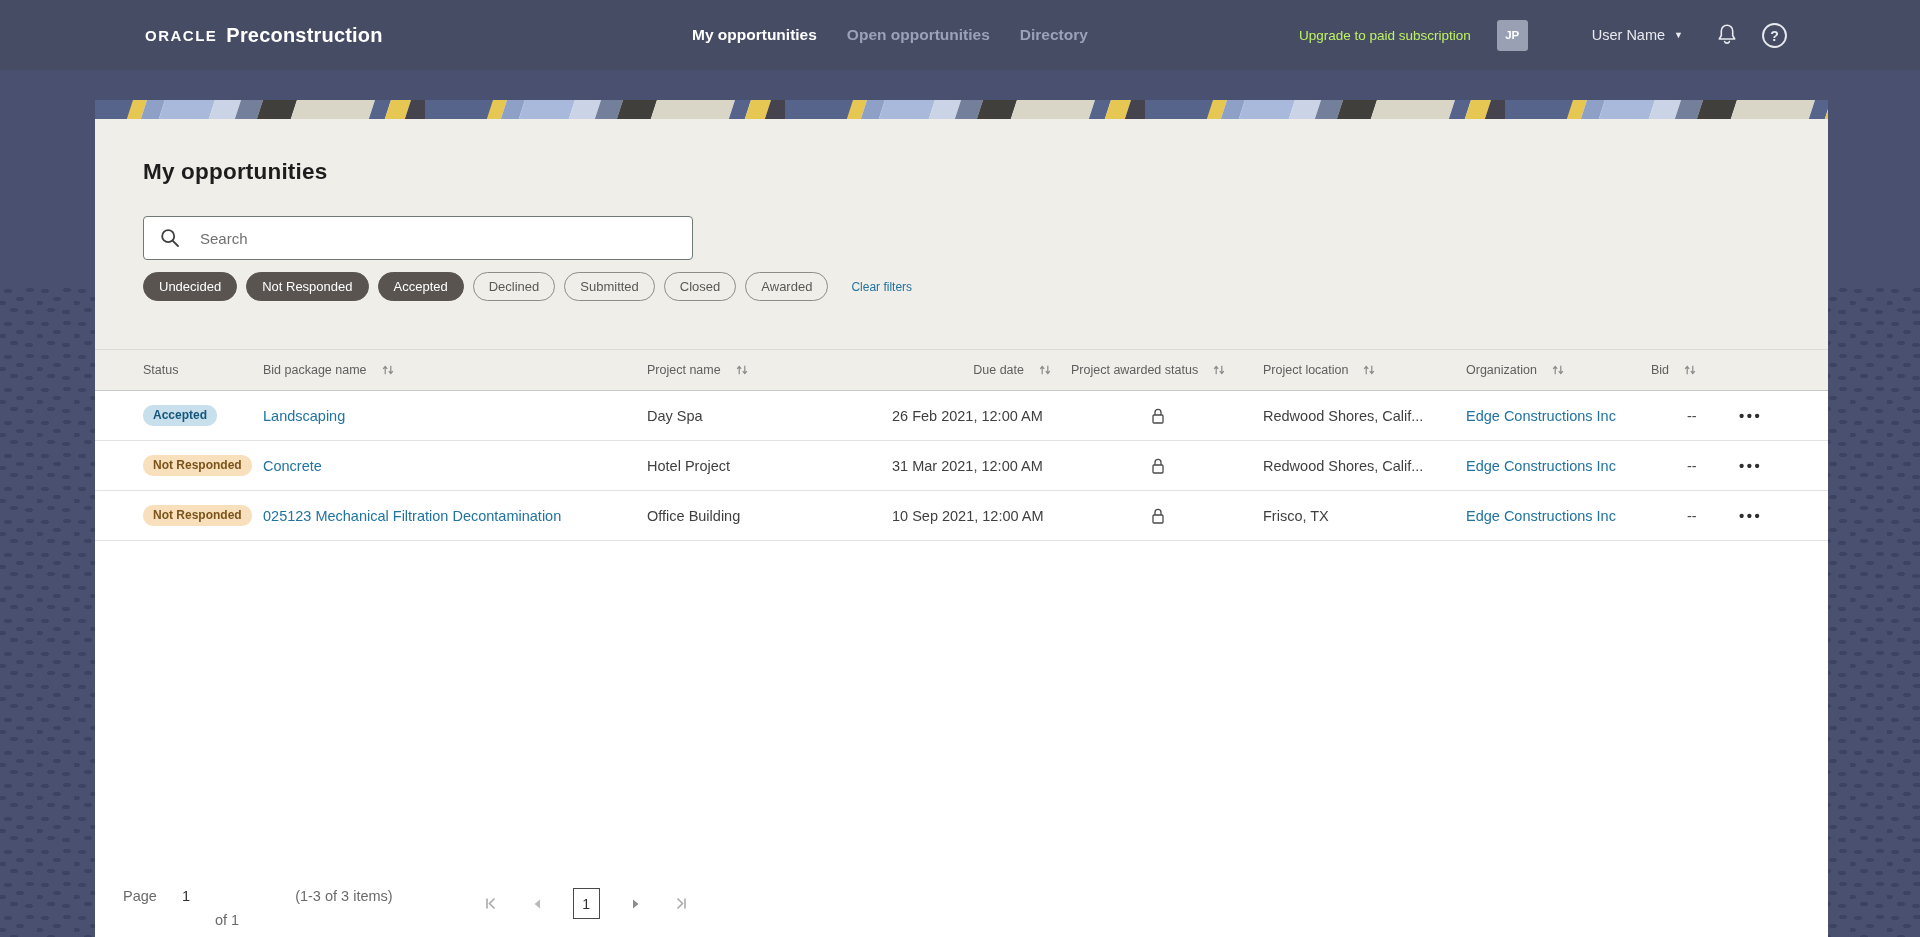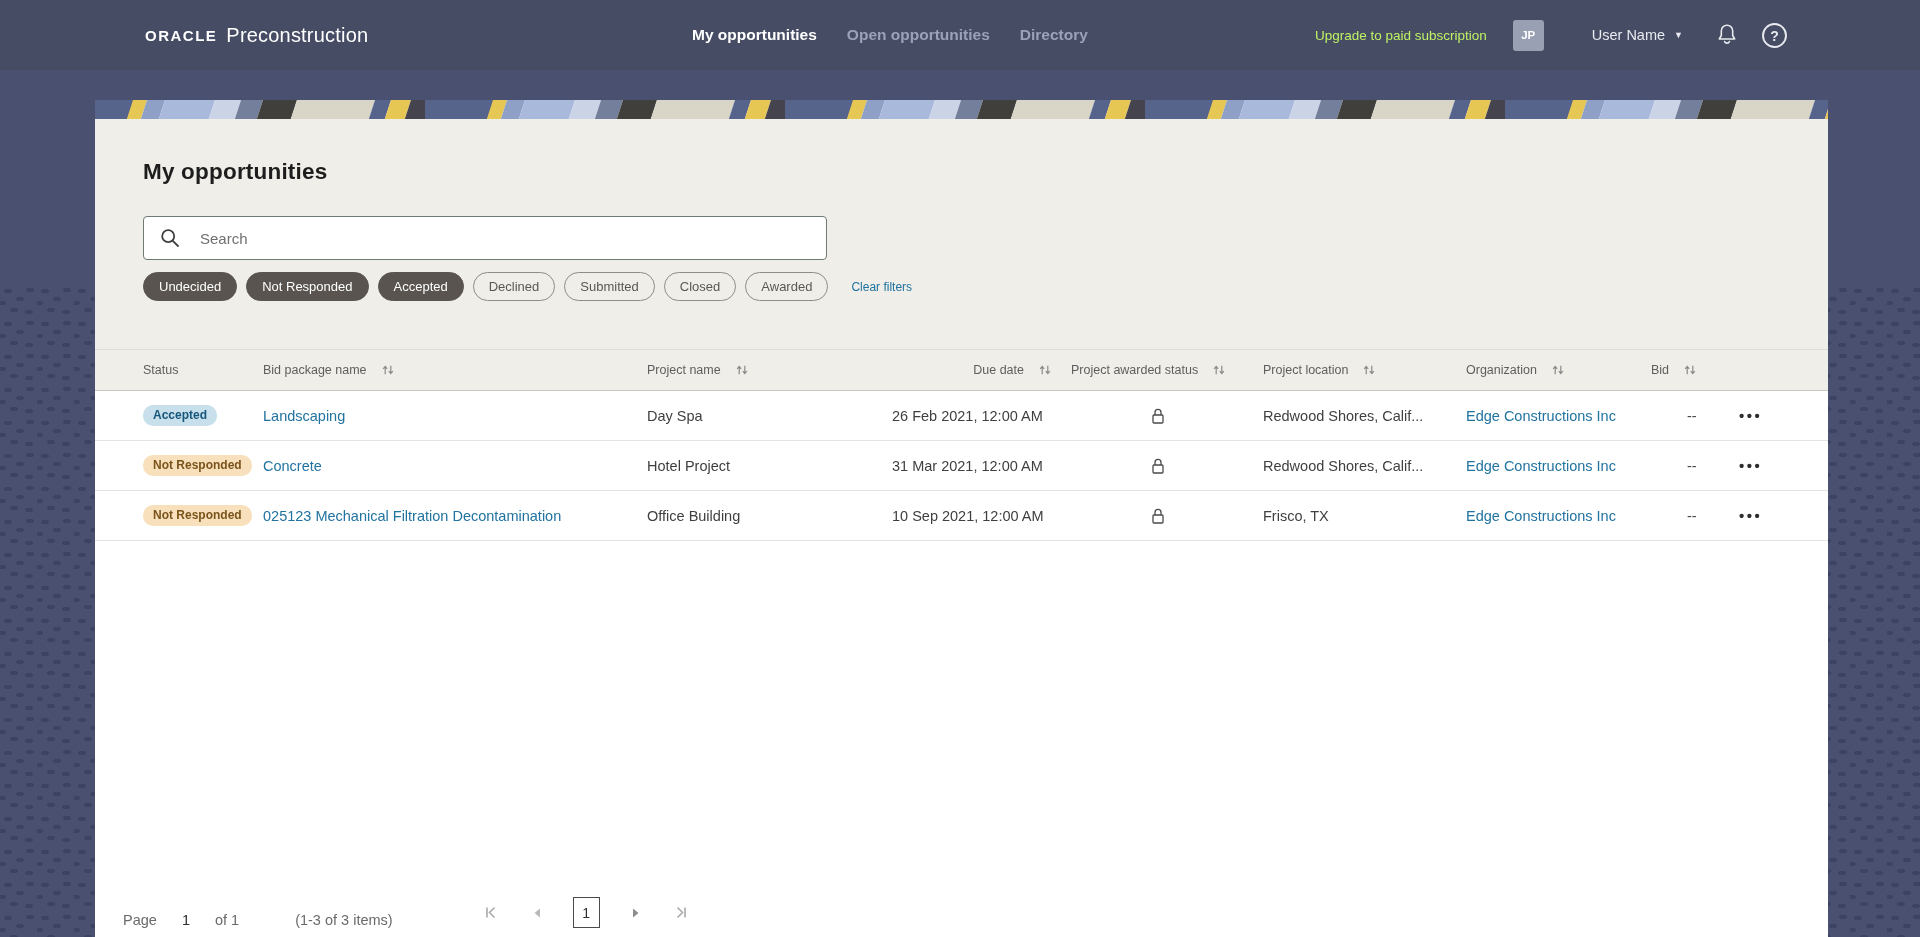--- a/index.html
+++ b/index.html
@@ -34,7 +34,7 @@
     display: flex; align-items: center; color: #fff;
   }
   .brand .oracle { font-size: 15px; font-weight: 800; letter-spacing: 1.5px; }
-  .brand .product { font-size: 20px; font-weight: 400; margin-left: 9px; letter-spacing: 0.2px; }
+  .brand .product { font-size: 20px; font-weight: 700; margin-left: 9px; letter-spacing: 0.2px; }
   .topnav {
     position: absolute; left: 692px; top: 0; height: 70px;
     display: flex; align-items: center; gap: 30px;

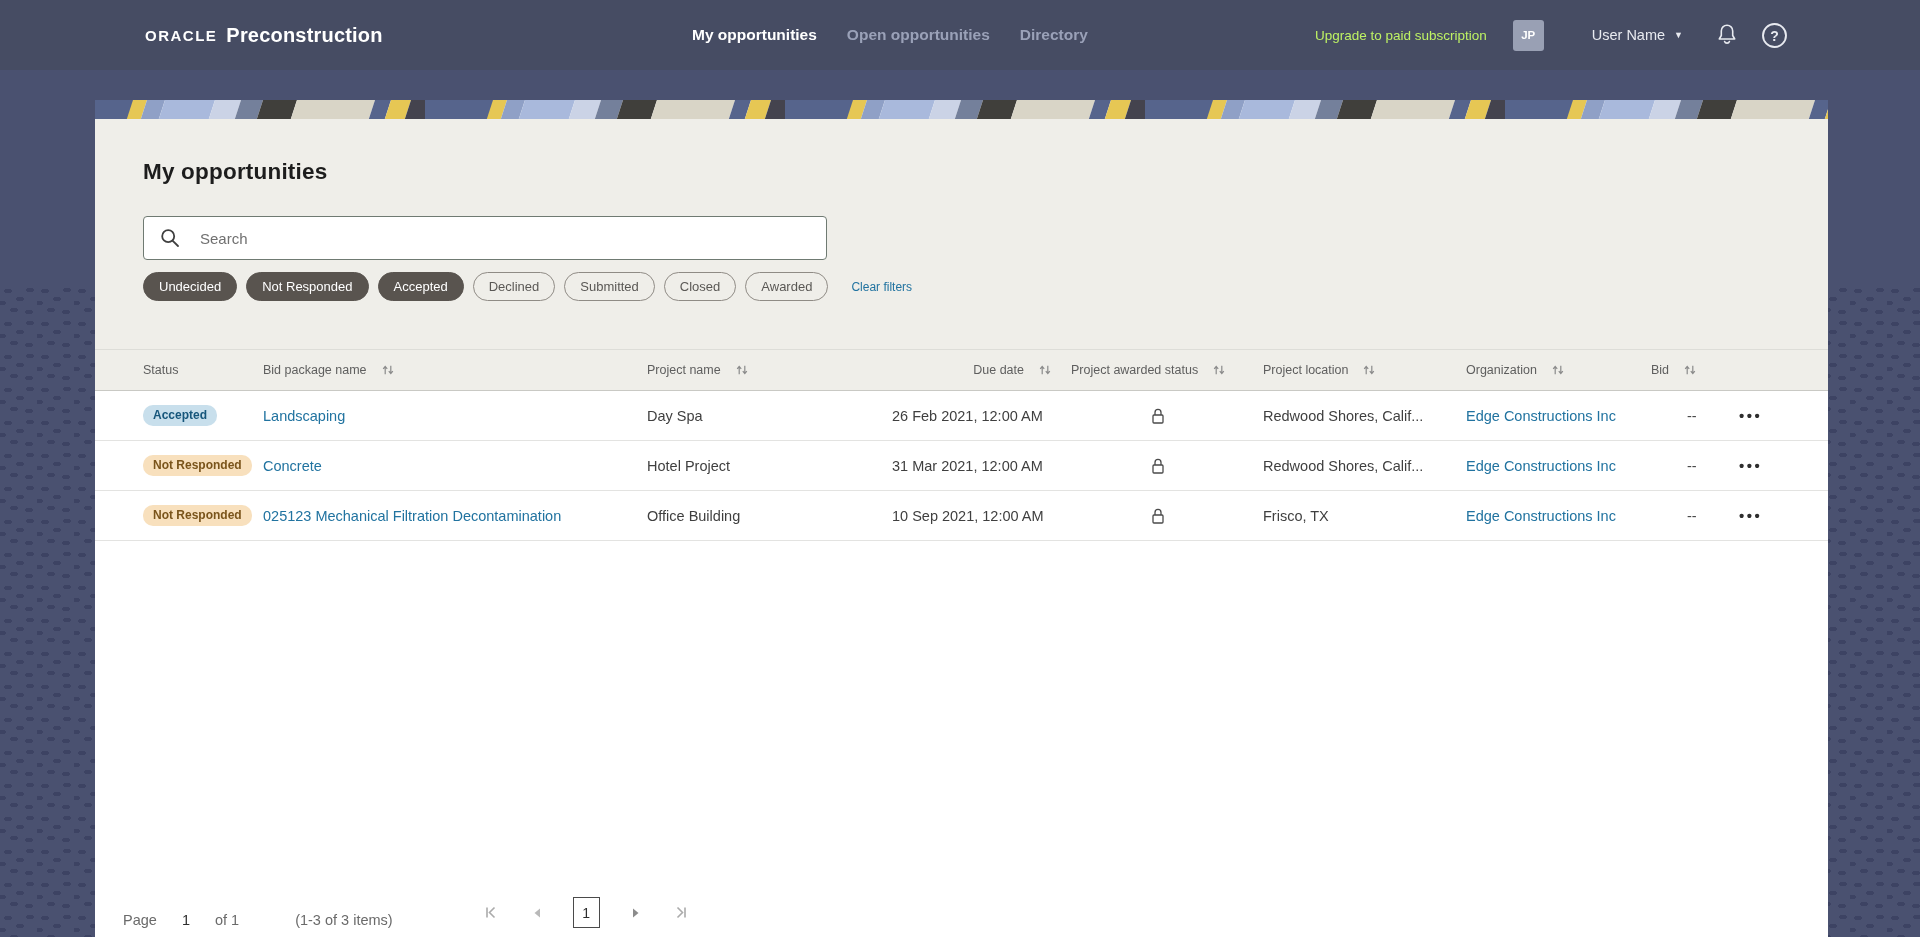--- a/index.html
+++ b/index.html
@@ -47,7 +47,7 @@
   }
   .upgrade-link { color: #bef264; font-size: 13.5px; cursor: pointer; margin-right: 26px; white-space: nowrap; }
   .avatar {
-    width: 31px; height: 31px; border-radius: 3px; margin-right: 48px;
+    width: 31px; height: 31px; border-radius: 3px; margin-right: 64px;
     background-color: #99A0B4;
     background-image:
       radial-gradient(3px 1.8px at 6px 5px,  #868D A1 98%, transparent),

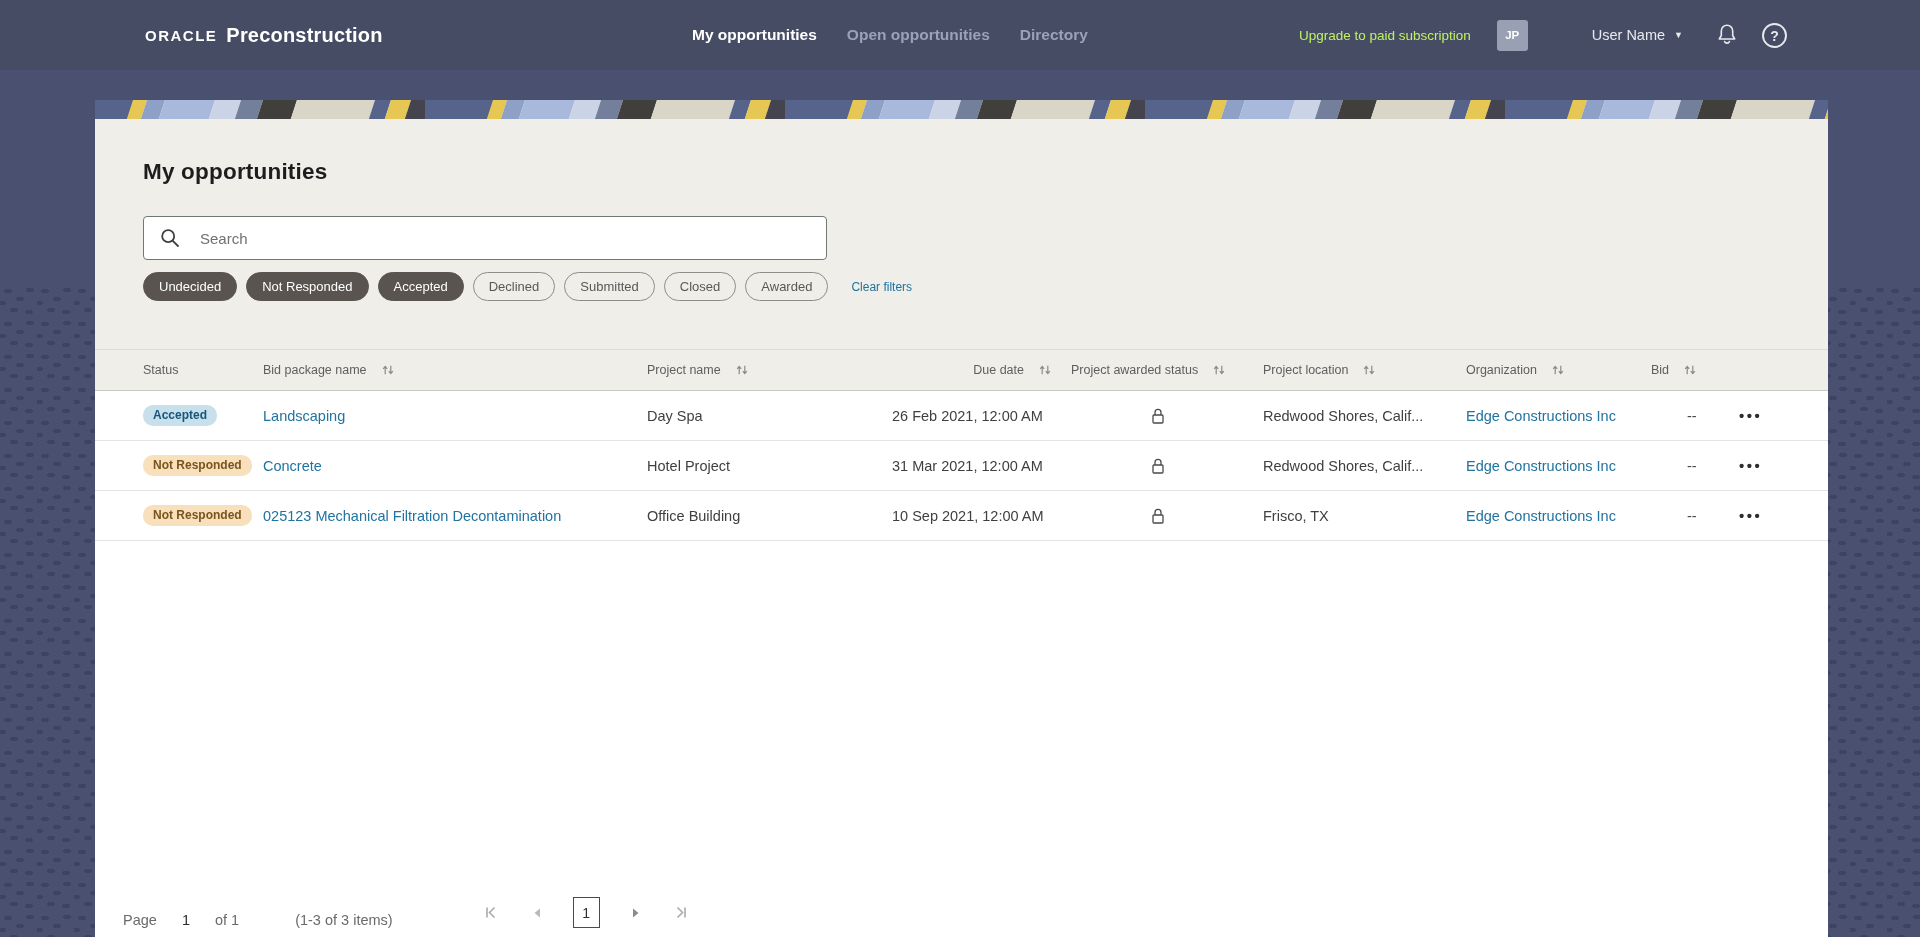--- a/index.html
+++ b/index.html
@@ -72,7 +72,7 @@
   .section-top { background: #EFEEE9; padding-left: 48px; }
   .page-title { padding-top: 40px; font-size: 22.5px; font-weight: 700; color: #1d1d1d; letter-spacing: 0.2px; }
 
-  .search-wrap { position: relative; margin-top: 31px; width: 684px; height: 44px; }
+  .search-wrap { position: relative; margin-top: 31px; width: 550px; height: 44px; }
   .search-input {
     width: 100%; height: 100%; background: #fff;
     border: 1px solid #6F7A72; border-radius: 4px;

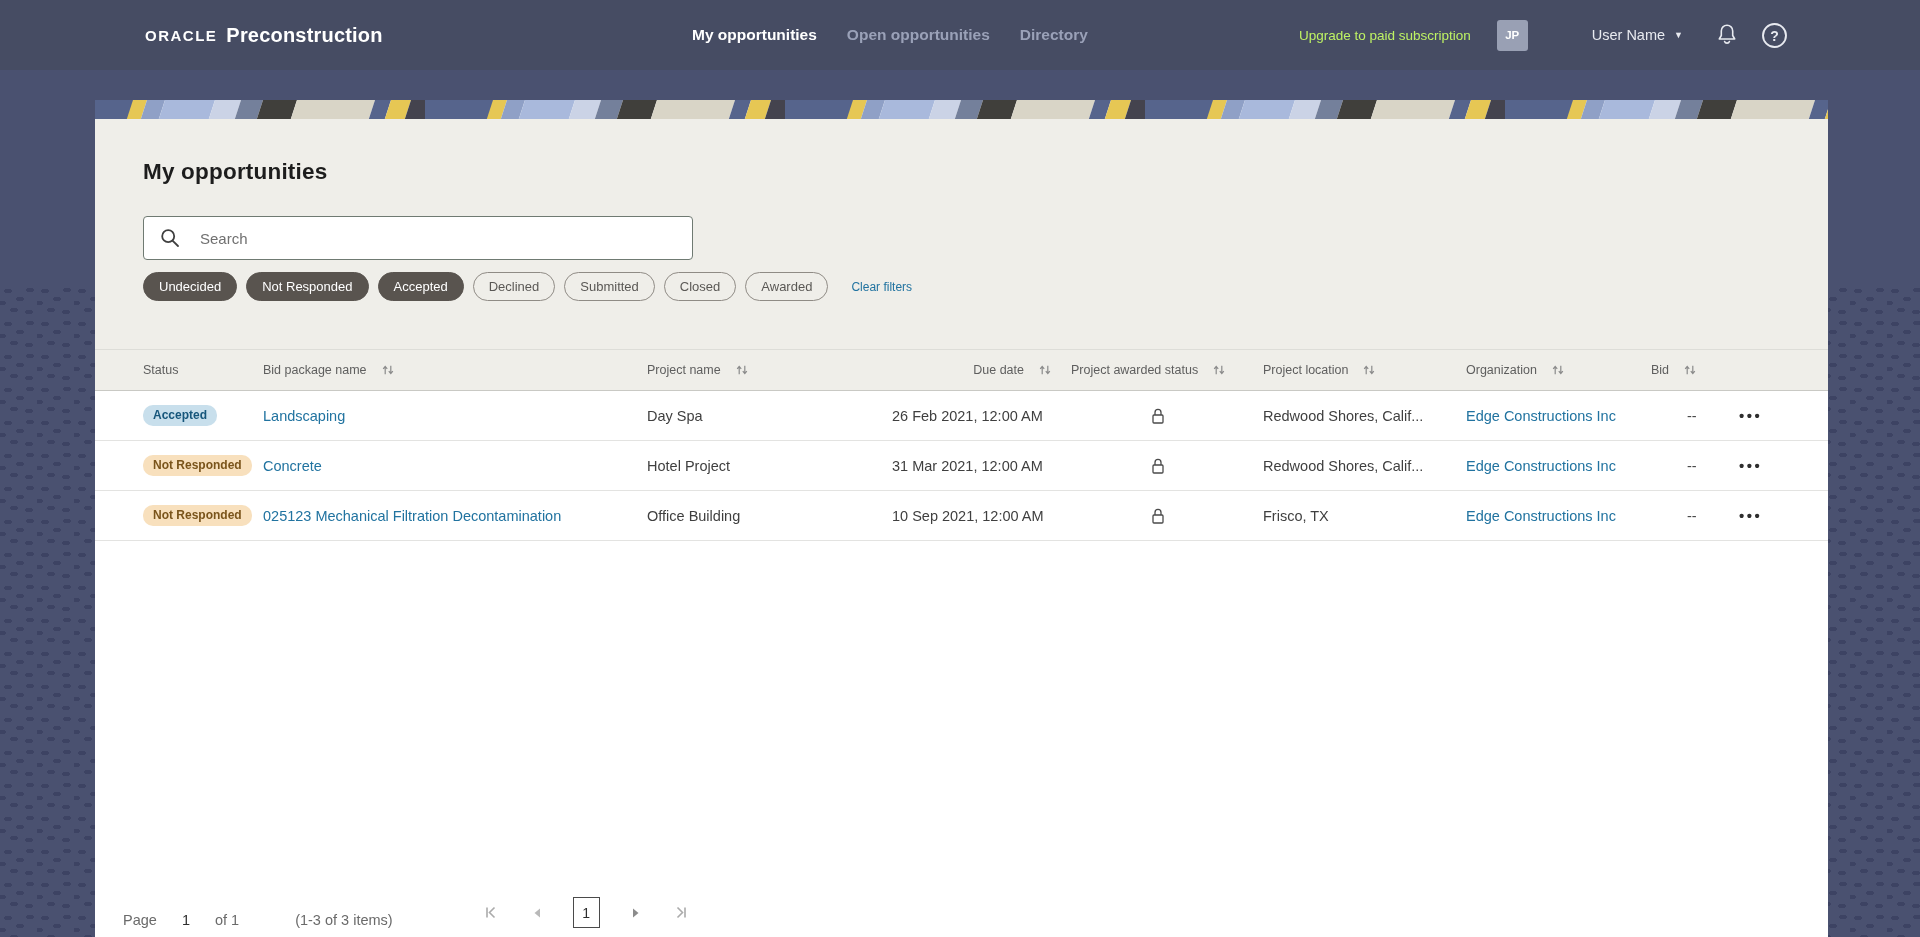--- a/index.html
+++ b/index.html
@@ -125,7 +125,7 @@
   
   .pagination {
     position: absolute; left: 0; top: 788px; width: 100%;
-    display: flex; align-items: flex-end; padding-left: 28px;
+    display: flex; align-items: flex-start; padding-left: 28px;
     font-size: 14.5px; color: #4A4A4A;
   }
   .pagination .pg-label { color: #6A6A6A; }

